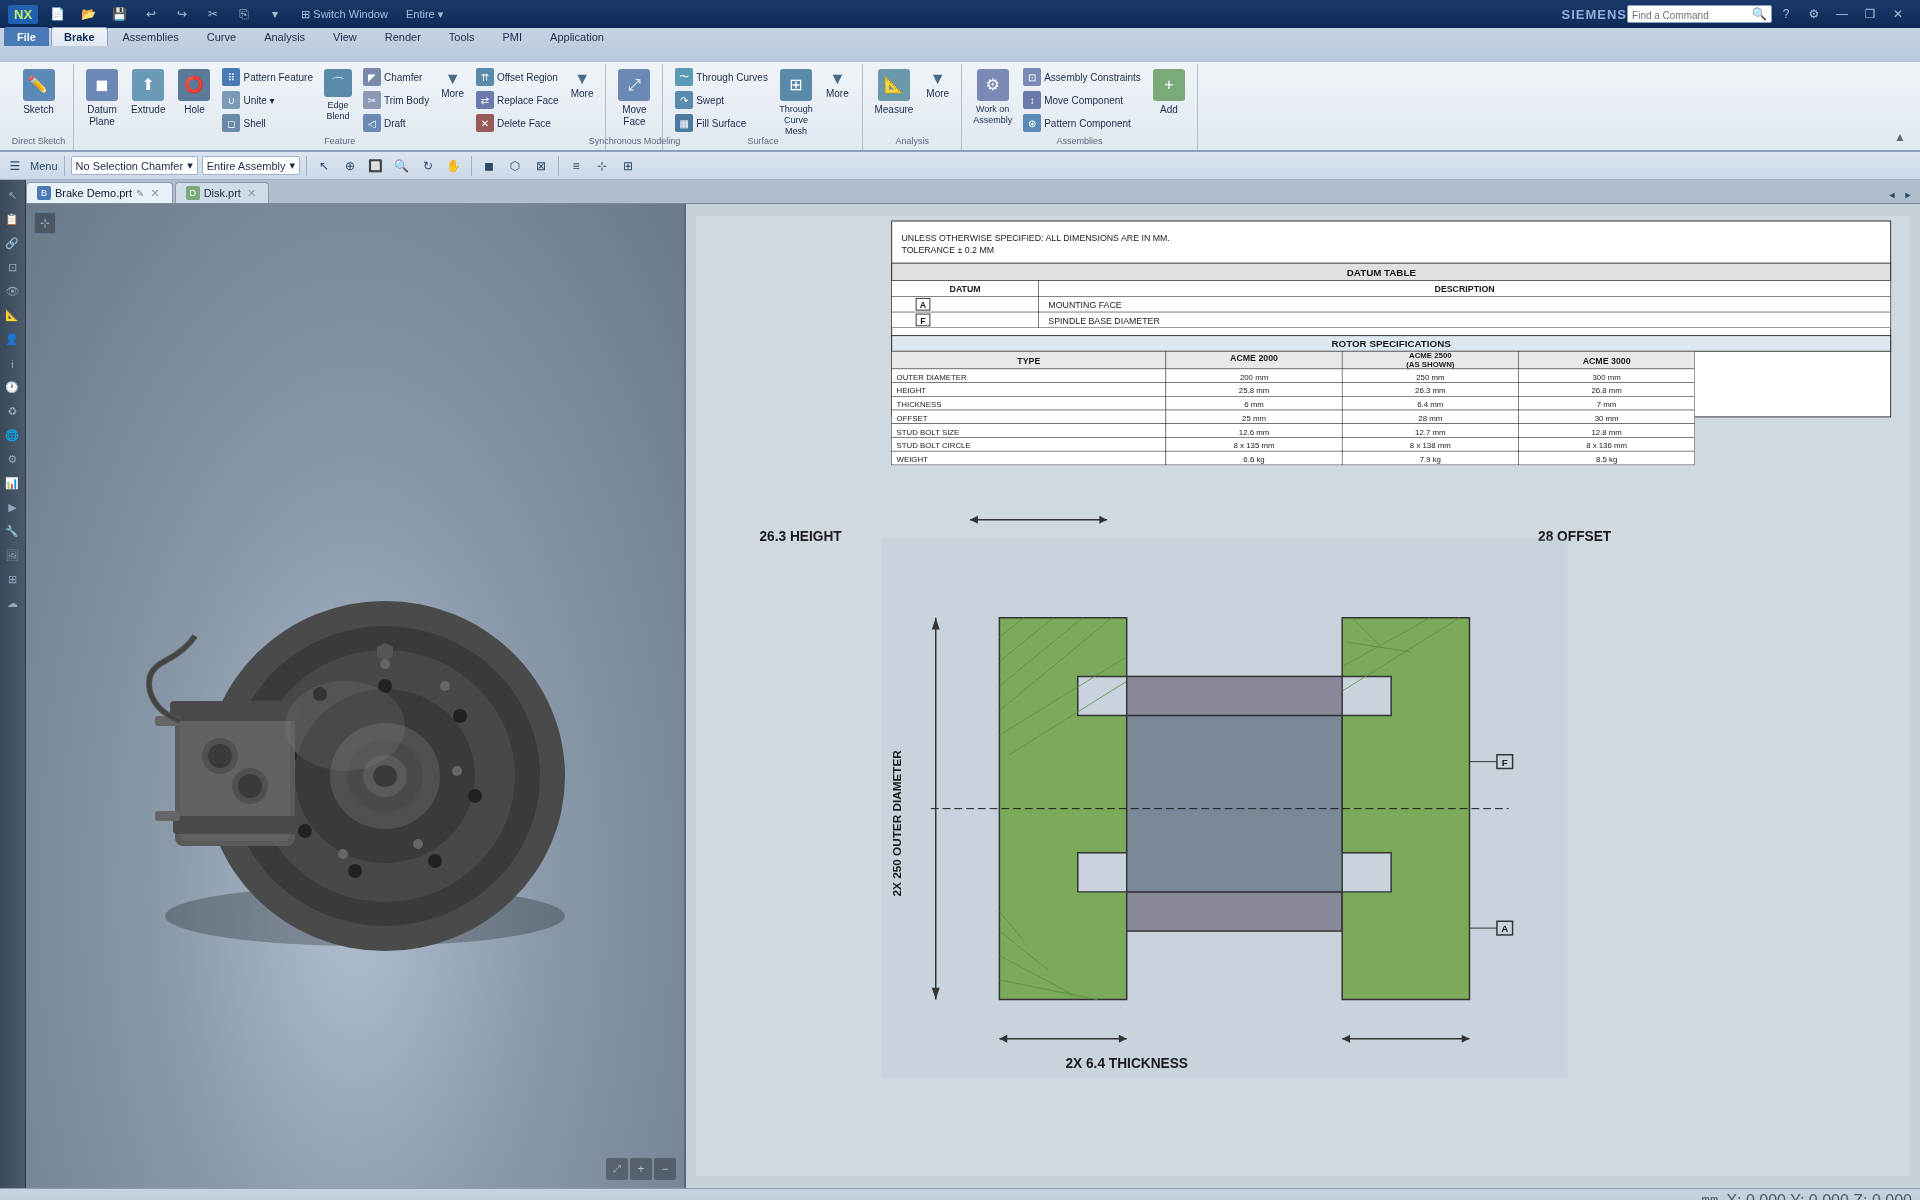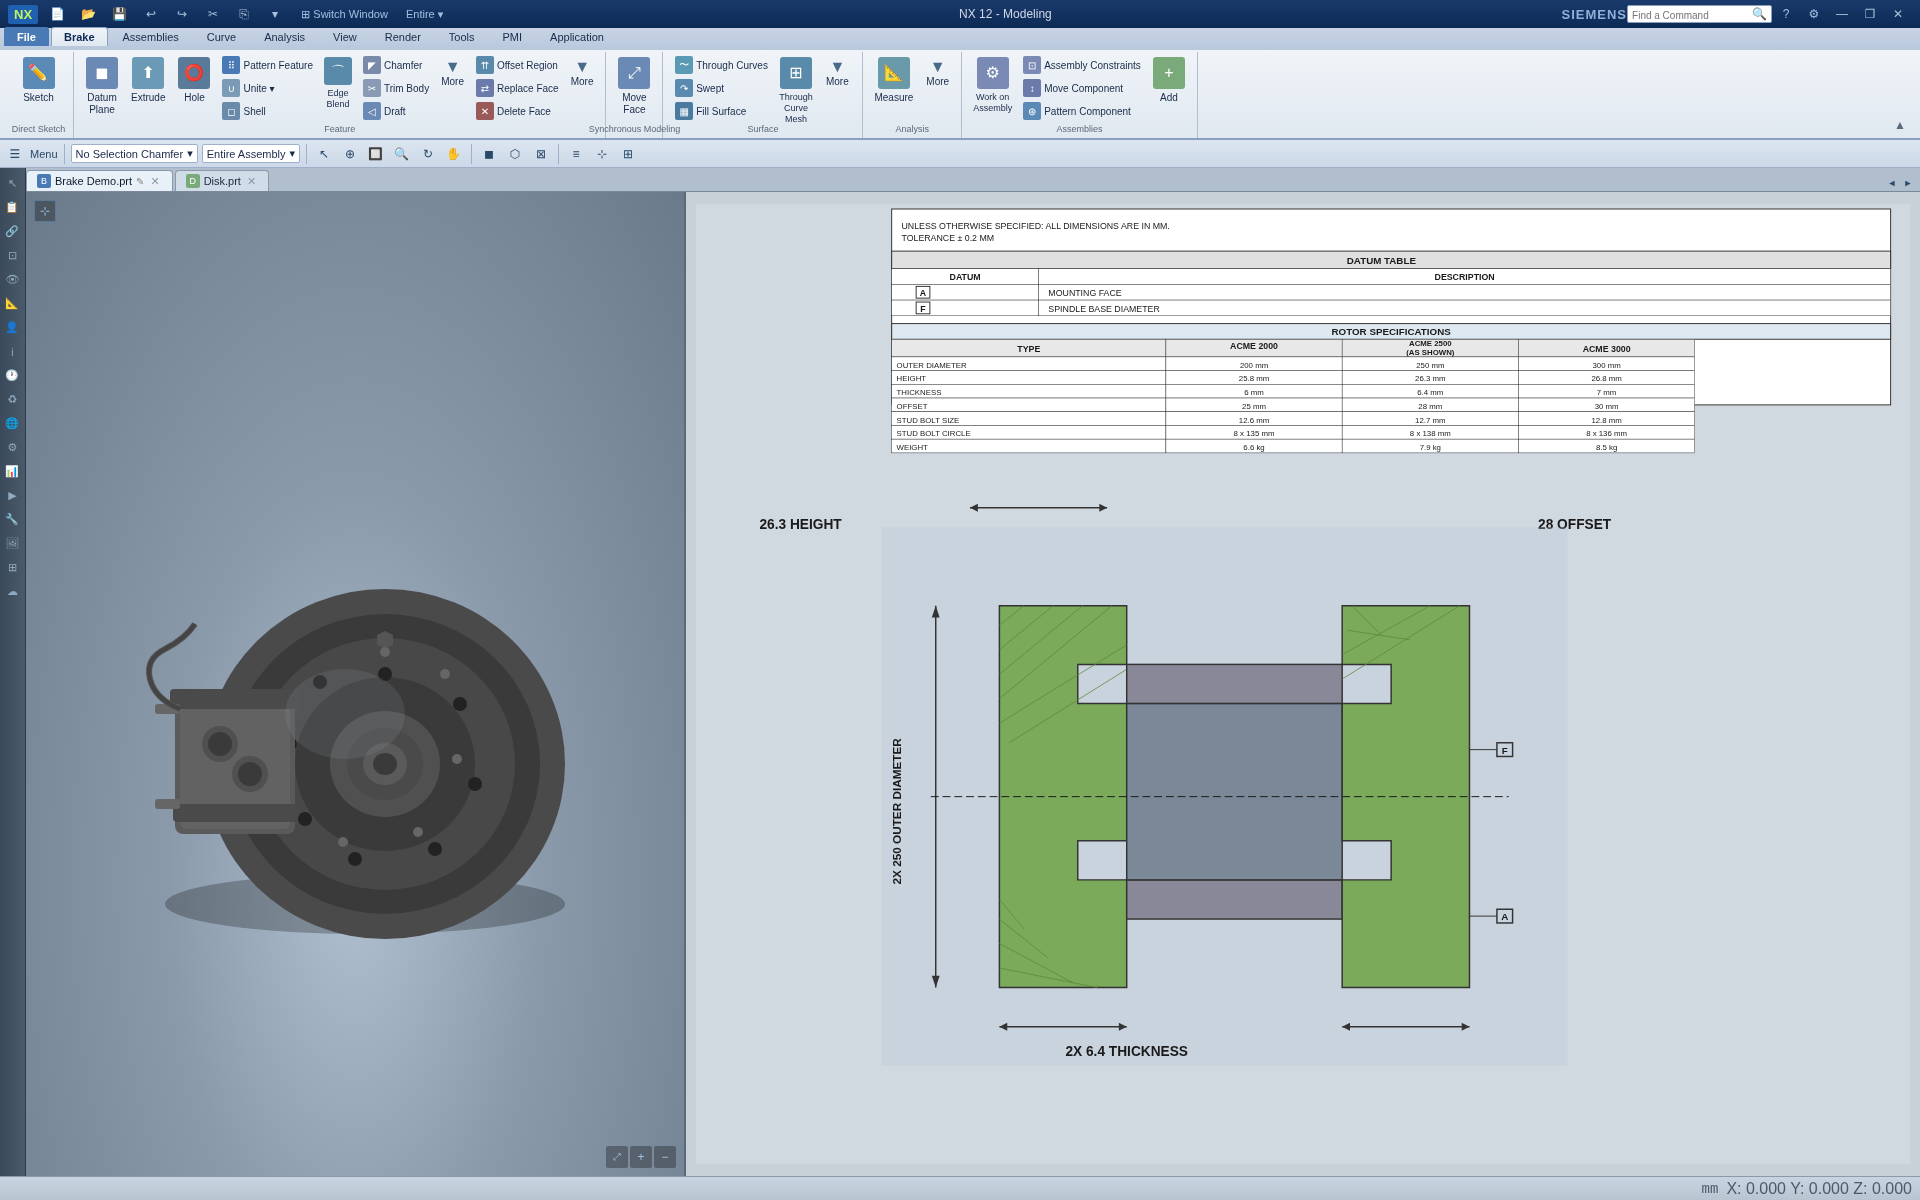--- a/index.html
+++ b/index.html
@@ -363,7 +363,6 @@
     <div style="color:#a0c0e0;font-size:11px;padding:0 6px;cursor:pointer;">⊞ Switch Window</div>
     <div style="color:#a0c0e0;font-size:11px;padding:0 6px;cursor:pointer;">Entire ▾</div>
   </div>
-  <div id="titlebar-title">NX 12 - Modeling</div>
   <div style="display:flex;align-items:center;">
     <div id="titlebar-siemens">SIEMENS</div>
     <div class="ribbon-search" style="margin:0;">

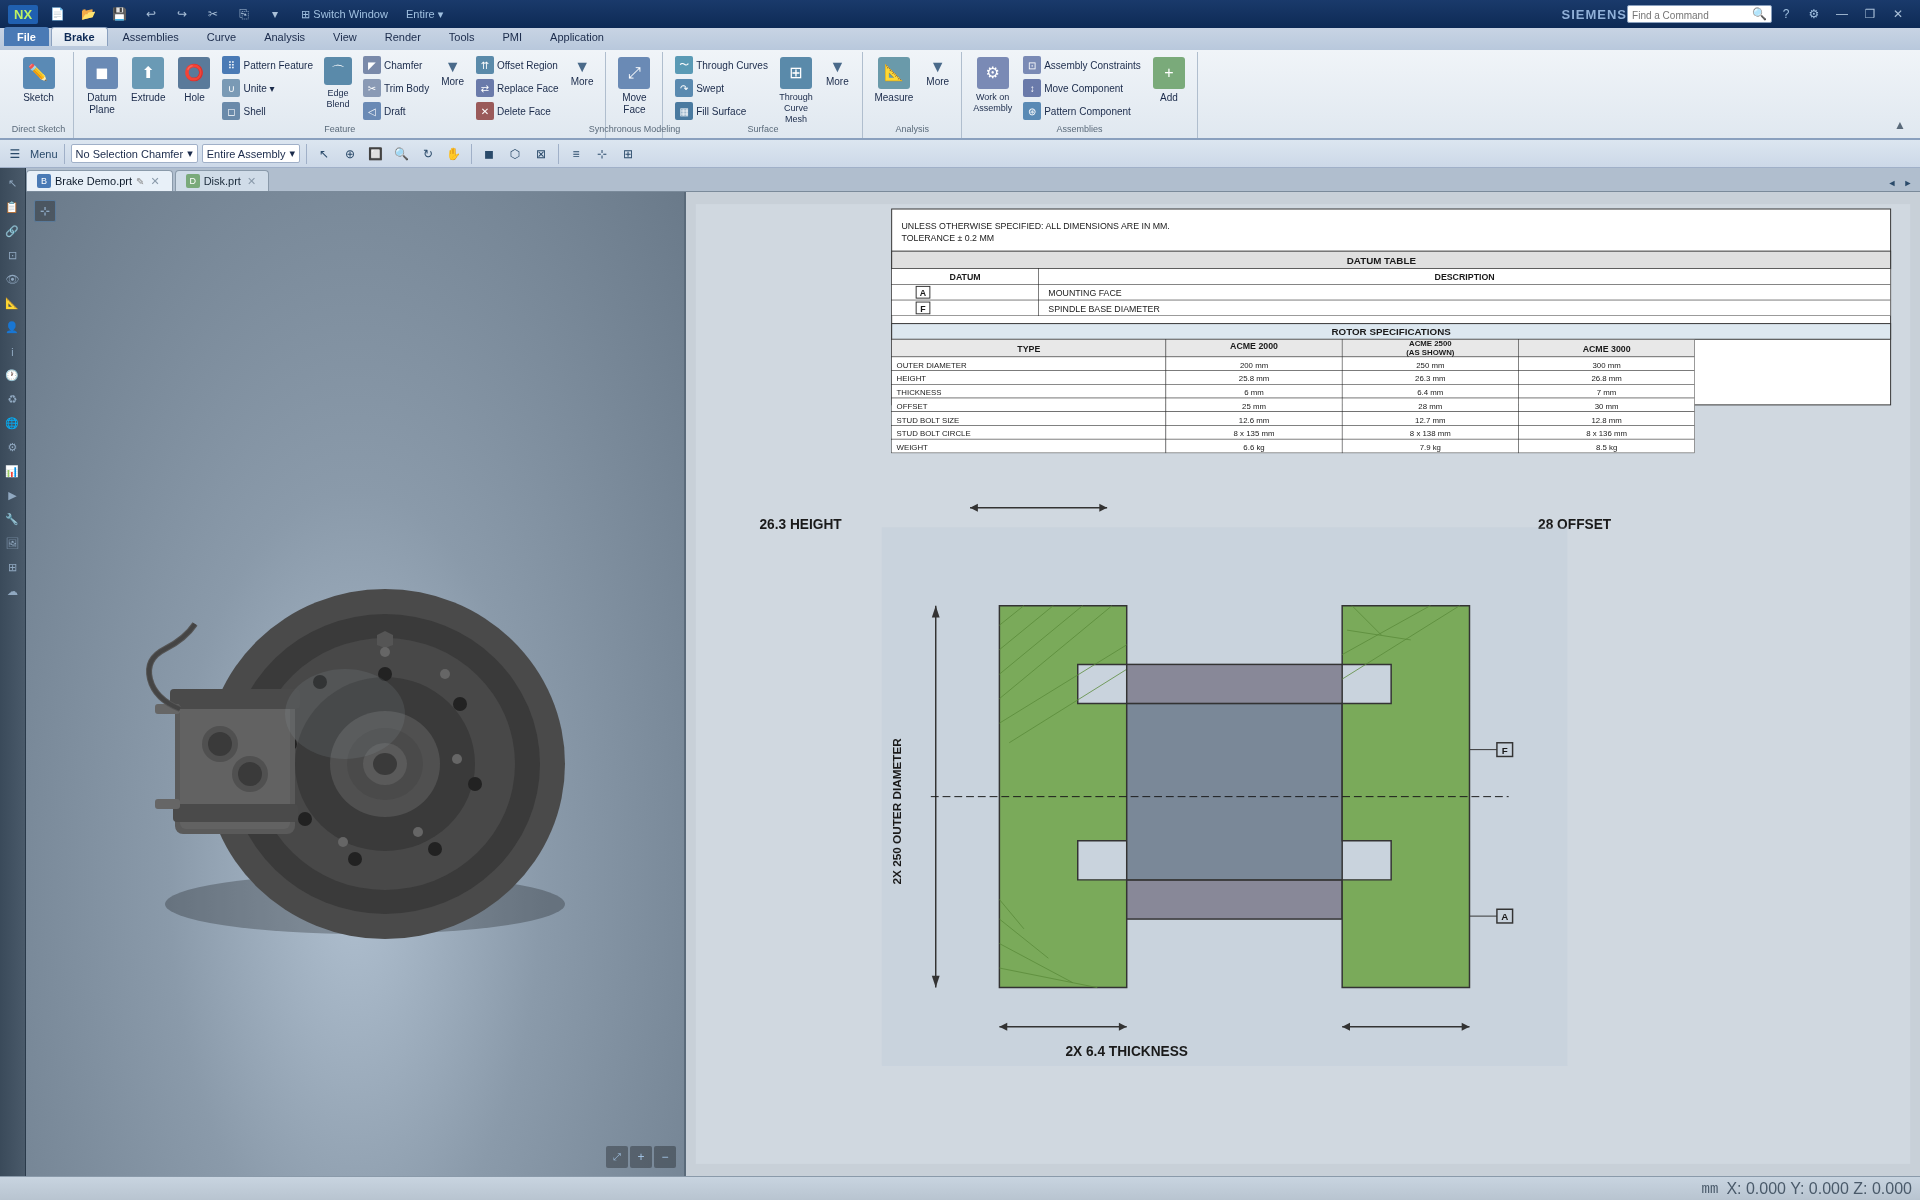--- a/index.html
+++ b/index.html
@@ -43,9 +43,9 @@
     }
     #ribbon-tabs {
       display: flex;
-      height: 22px;
+      height: 34px;
       align-items: flex-end;
-      padding: 4px 4px;
+      padding: 16px 4px;
       background: linear-gradient(to bottom, #c8d4e4, #b8c8dc);
     }
     .ribbon-tab {

